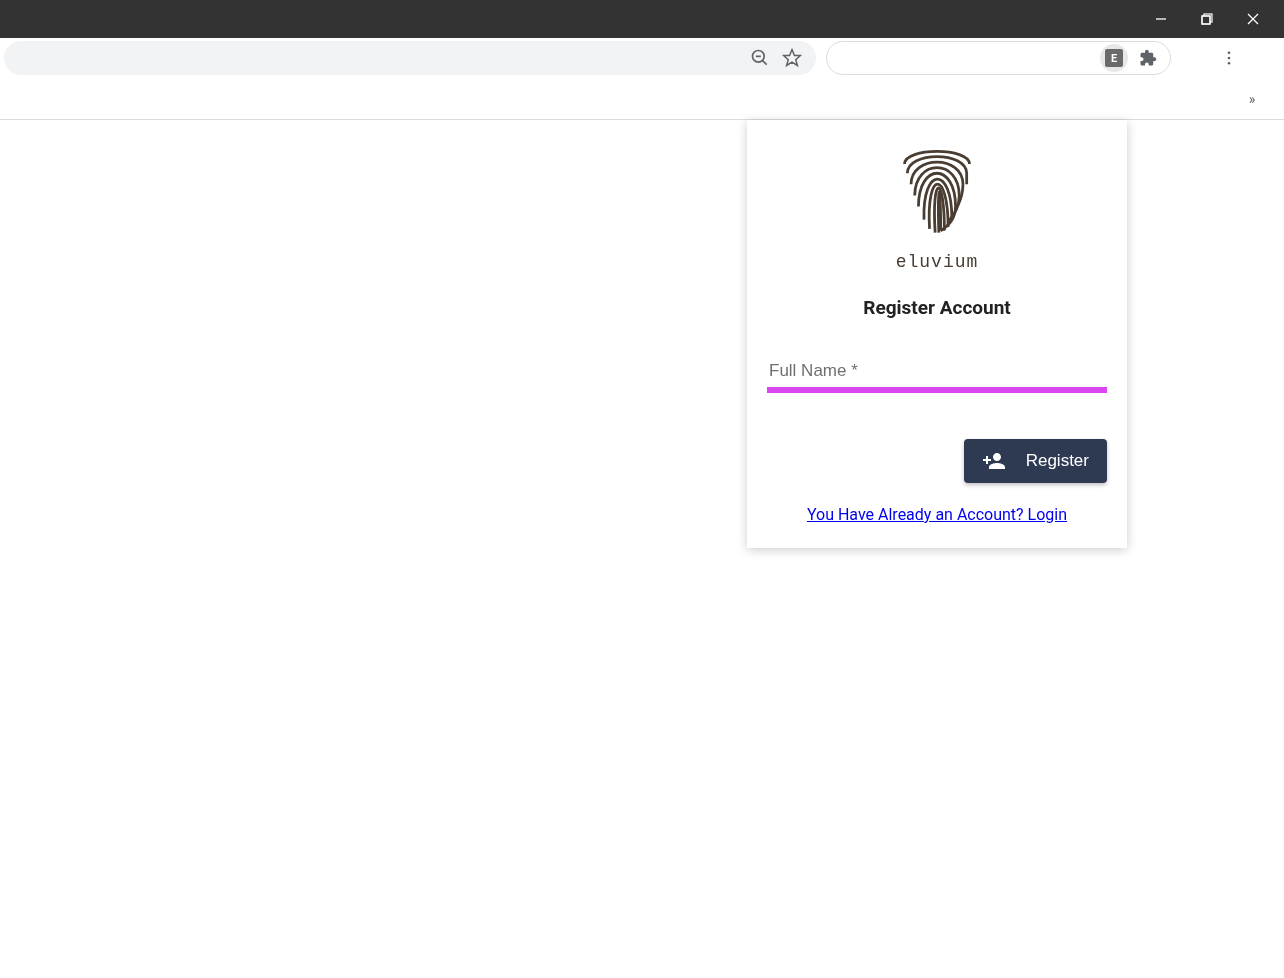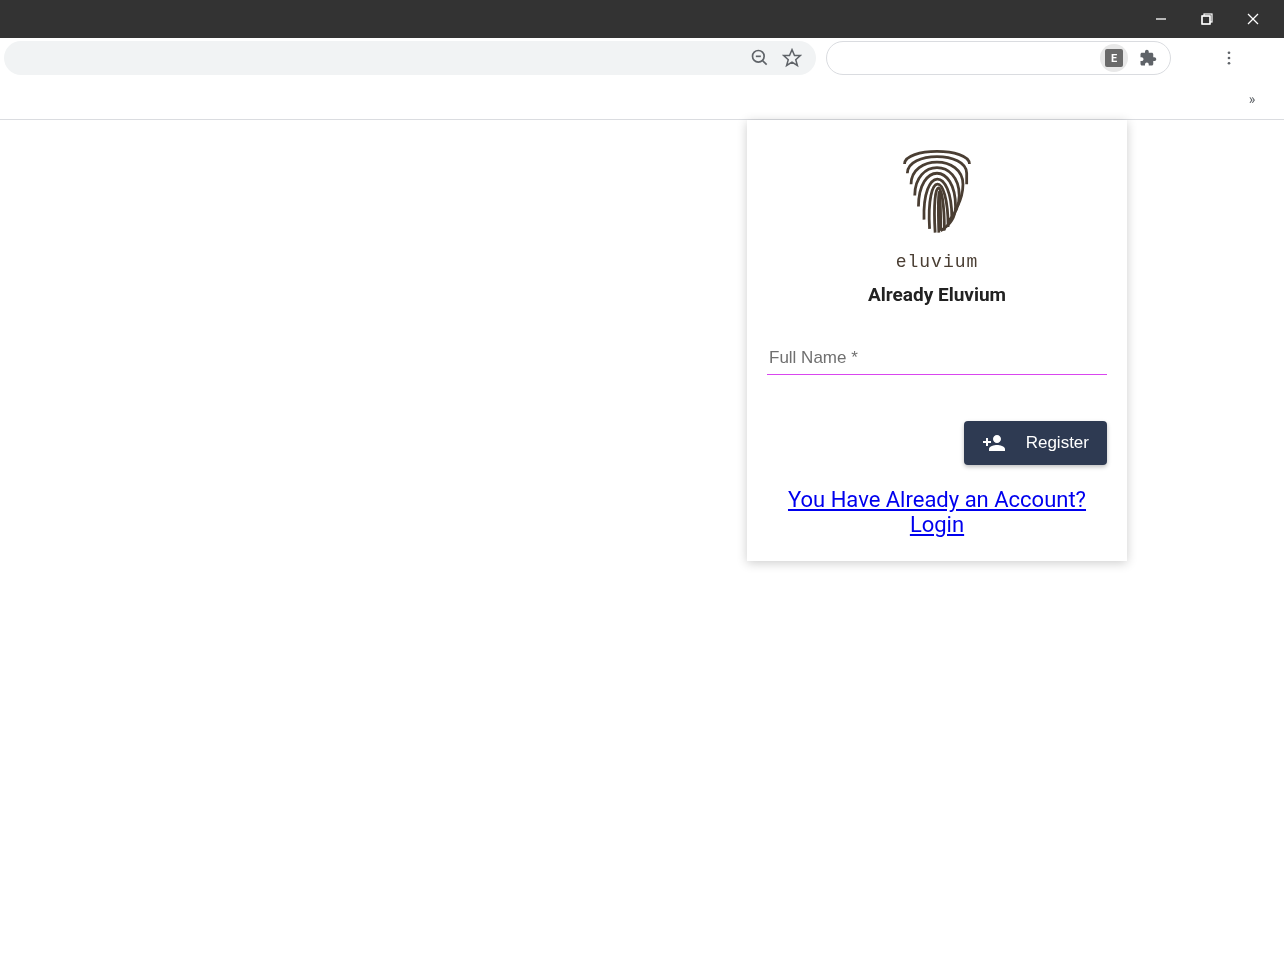--- a/index.html
+++ b/index.html
@@ -153,7 +153,7 @@
       display: flex;
       flex-direction: column;
       align-items: center;
-      margin-bottom: 11px;
+      margin-bottom: 24px;
     }
     .fingerprint-svg {
       width: 96px;

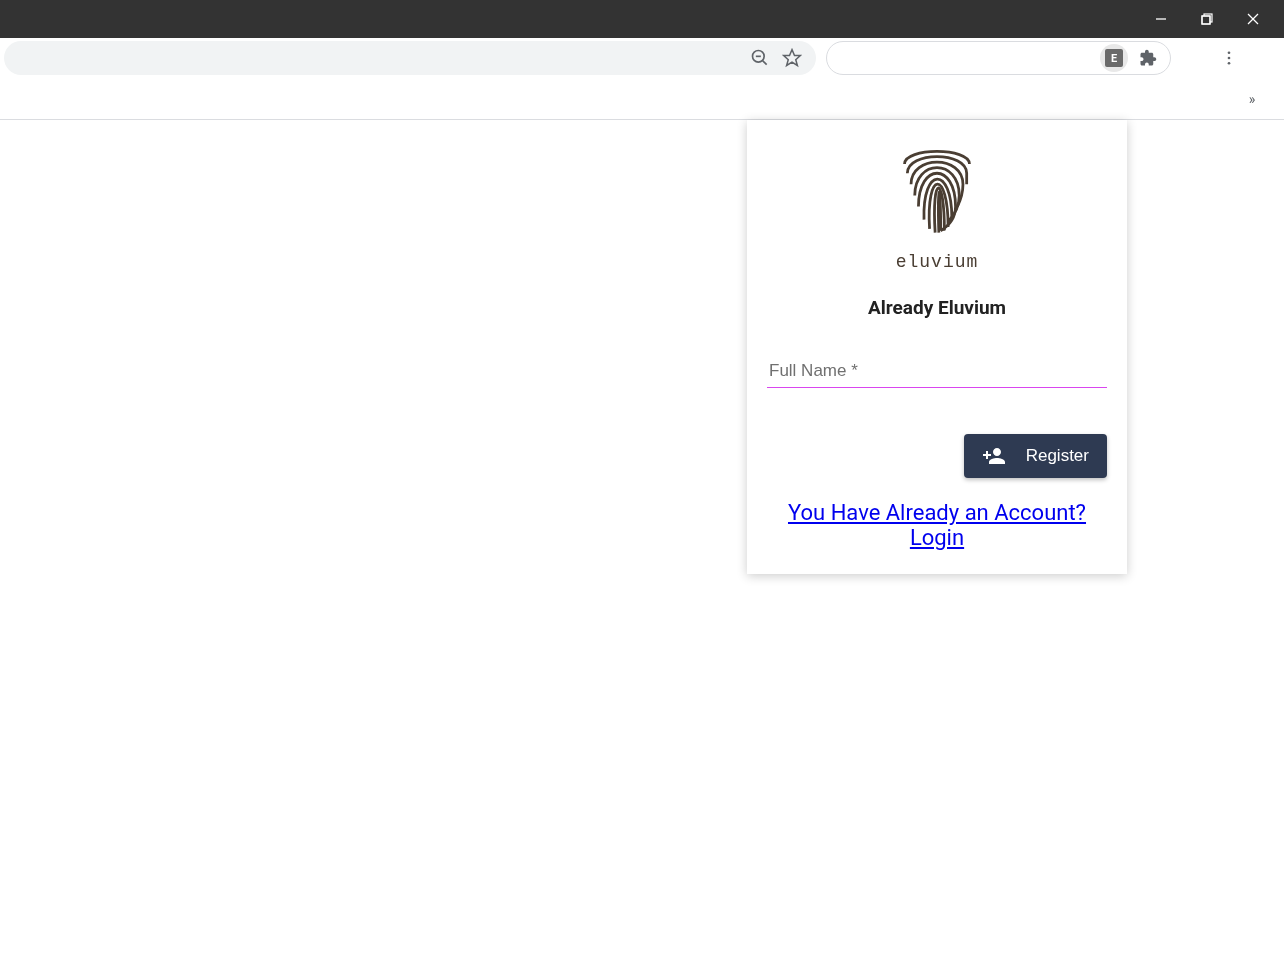--- a/index.html
+++ b/index.html
@@ -309,7 +309,7 @@
       </svg>
       <div class="brand-text">eluvium</div>
     </div>
-    <div class="popup-title">Already Eluvium</div>
+    <div class="popup-title">Register Account</div>
 
     <div class="form-field">
       <input type="text" placeholder="Full Name *" style="">

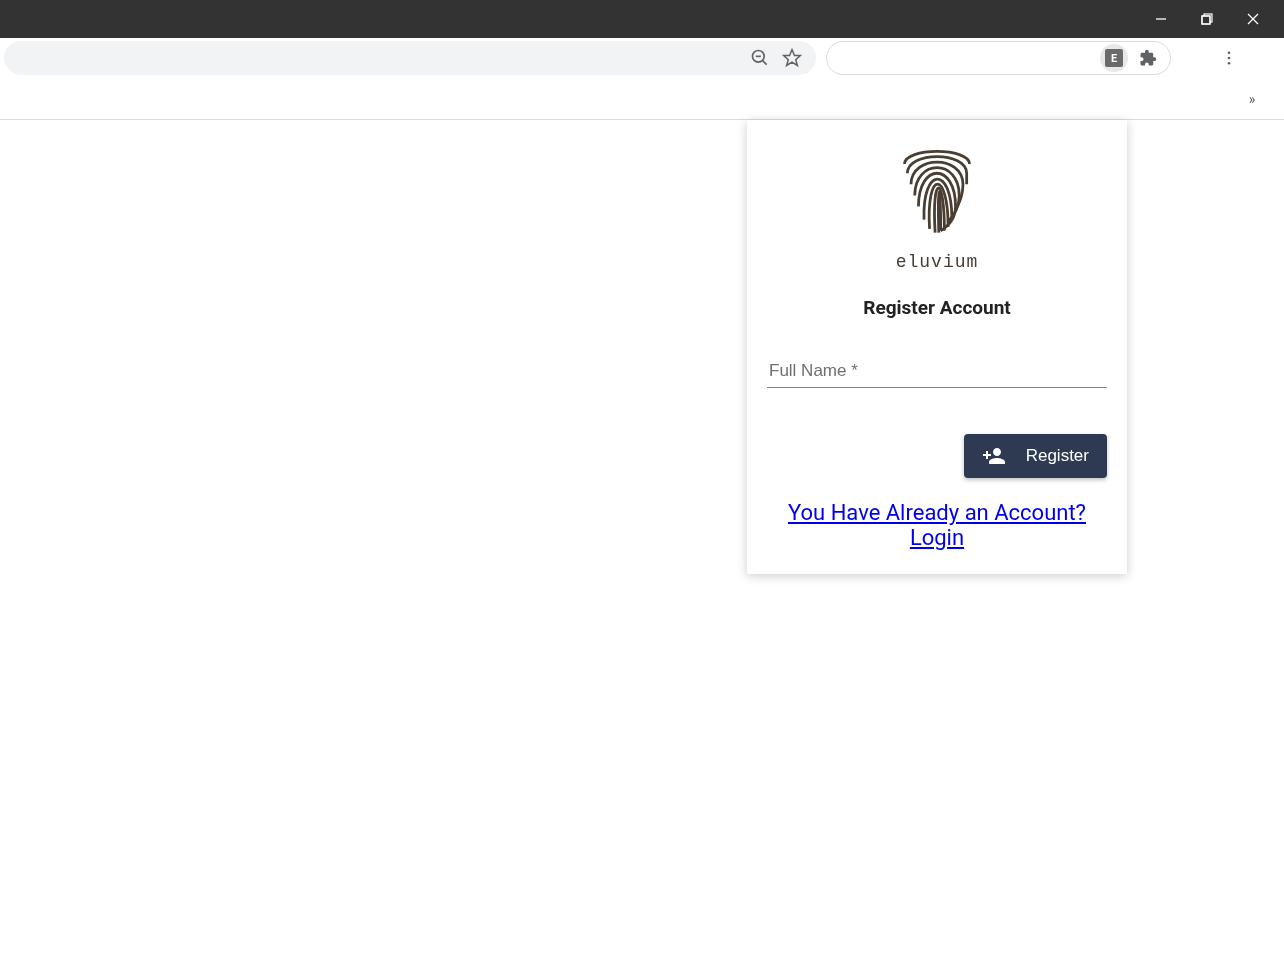--- a/index.html
+++ b/index.html
@@ -180,7 +180,7 @@
     .form-field input {
       width: 100%;
       border: none;
-      border-bottom: 1px solid #d946ef;
+      border-bottom: 6px solid #d946ef;
       padding: 6px 2px;
       font-size: 17px;
       color: #333;

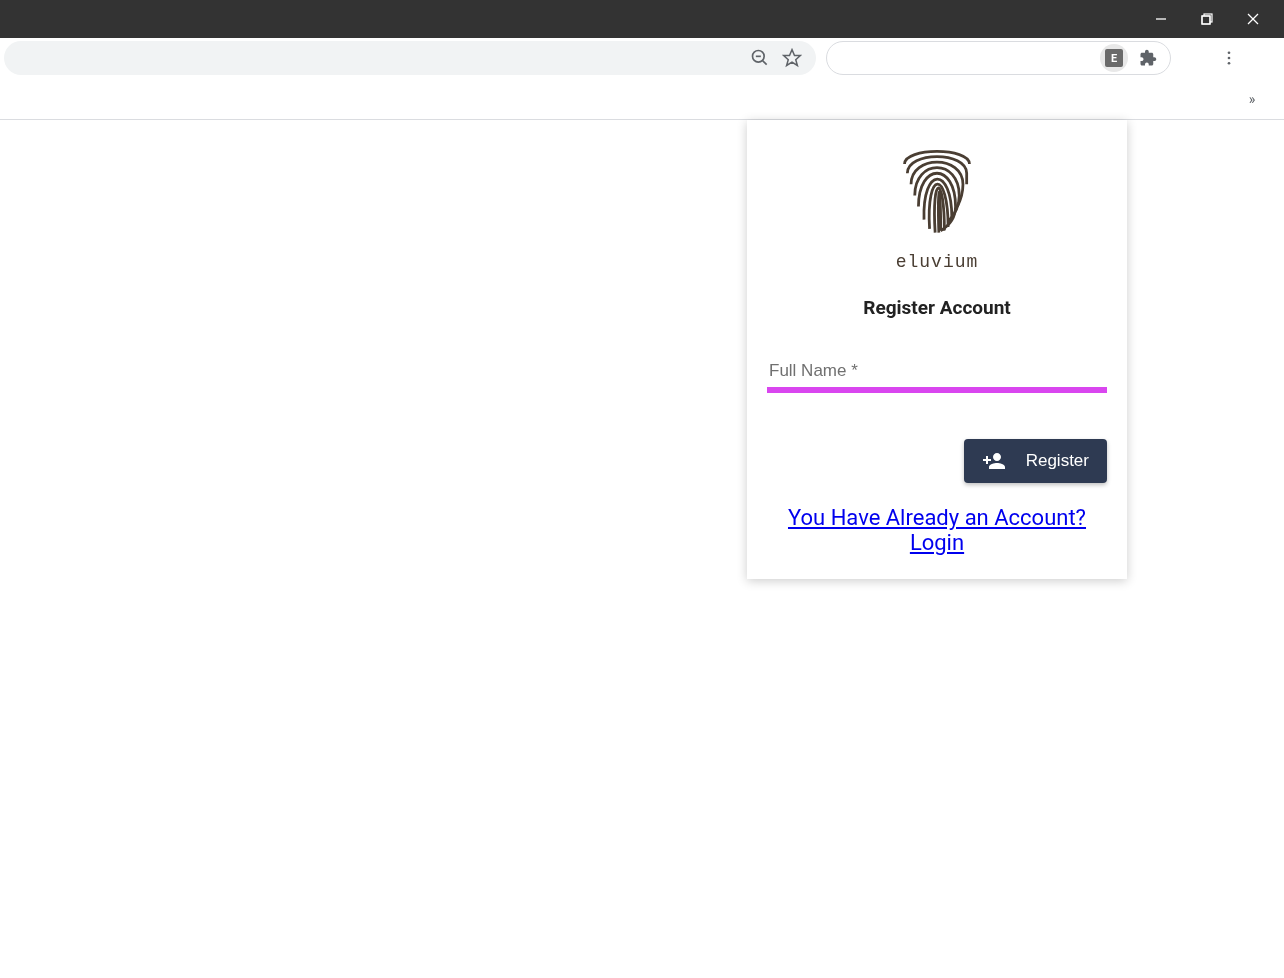--- a/index.html
+++ b/index.html
@@ -219,7 +219,7 @@
     .login-link a {
       color: #0000ee;
       text-decoration: underline;
-      font-size: 22px;
+      font-size: 16px;
     }
   </style>
 </head>

